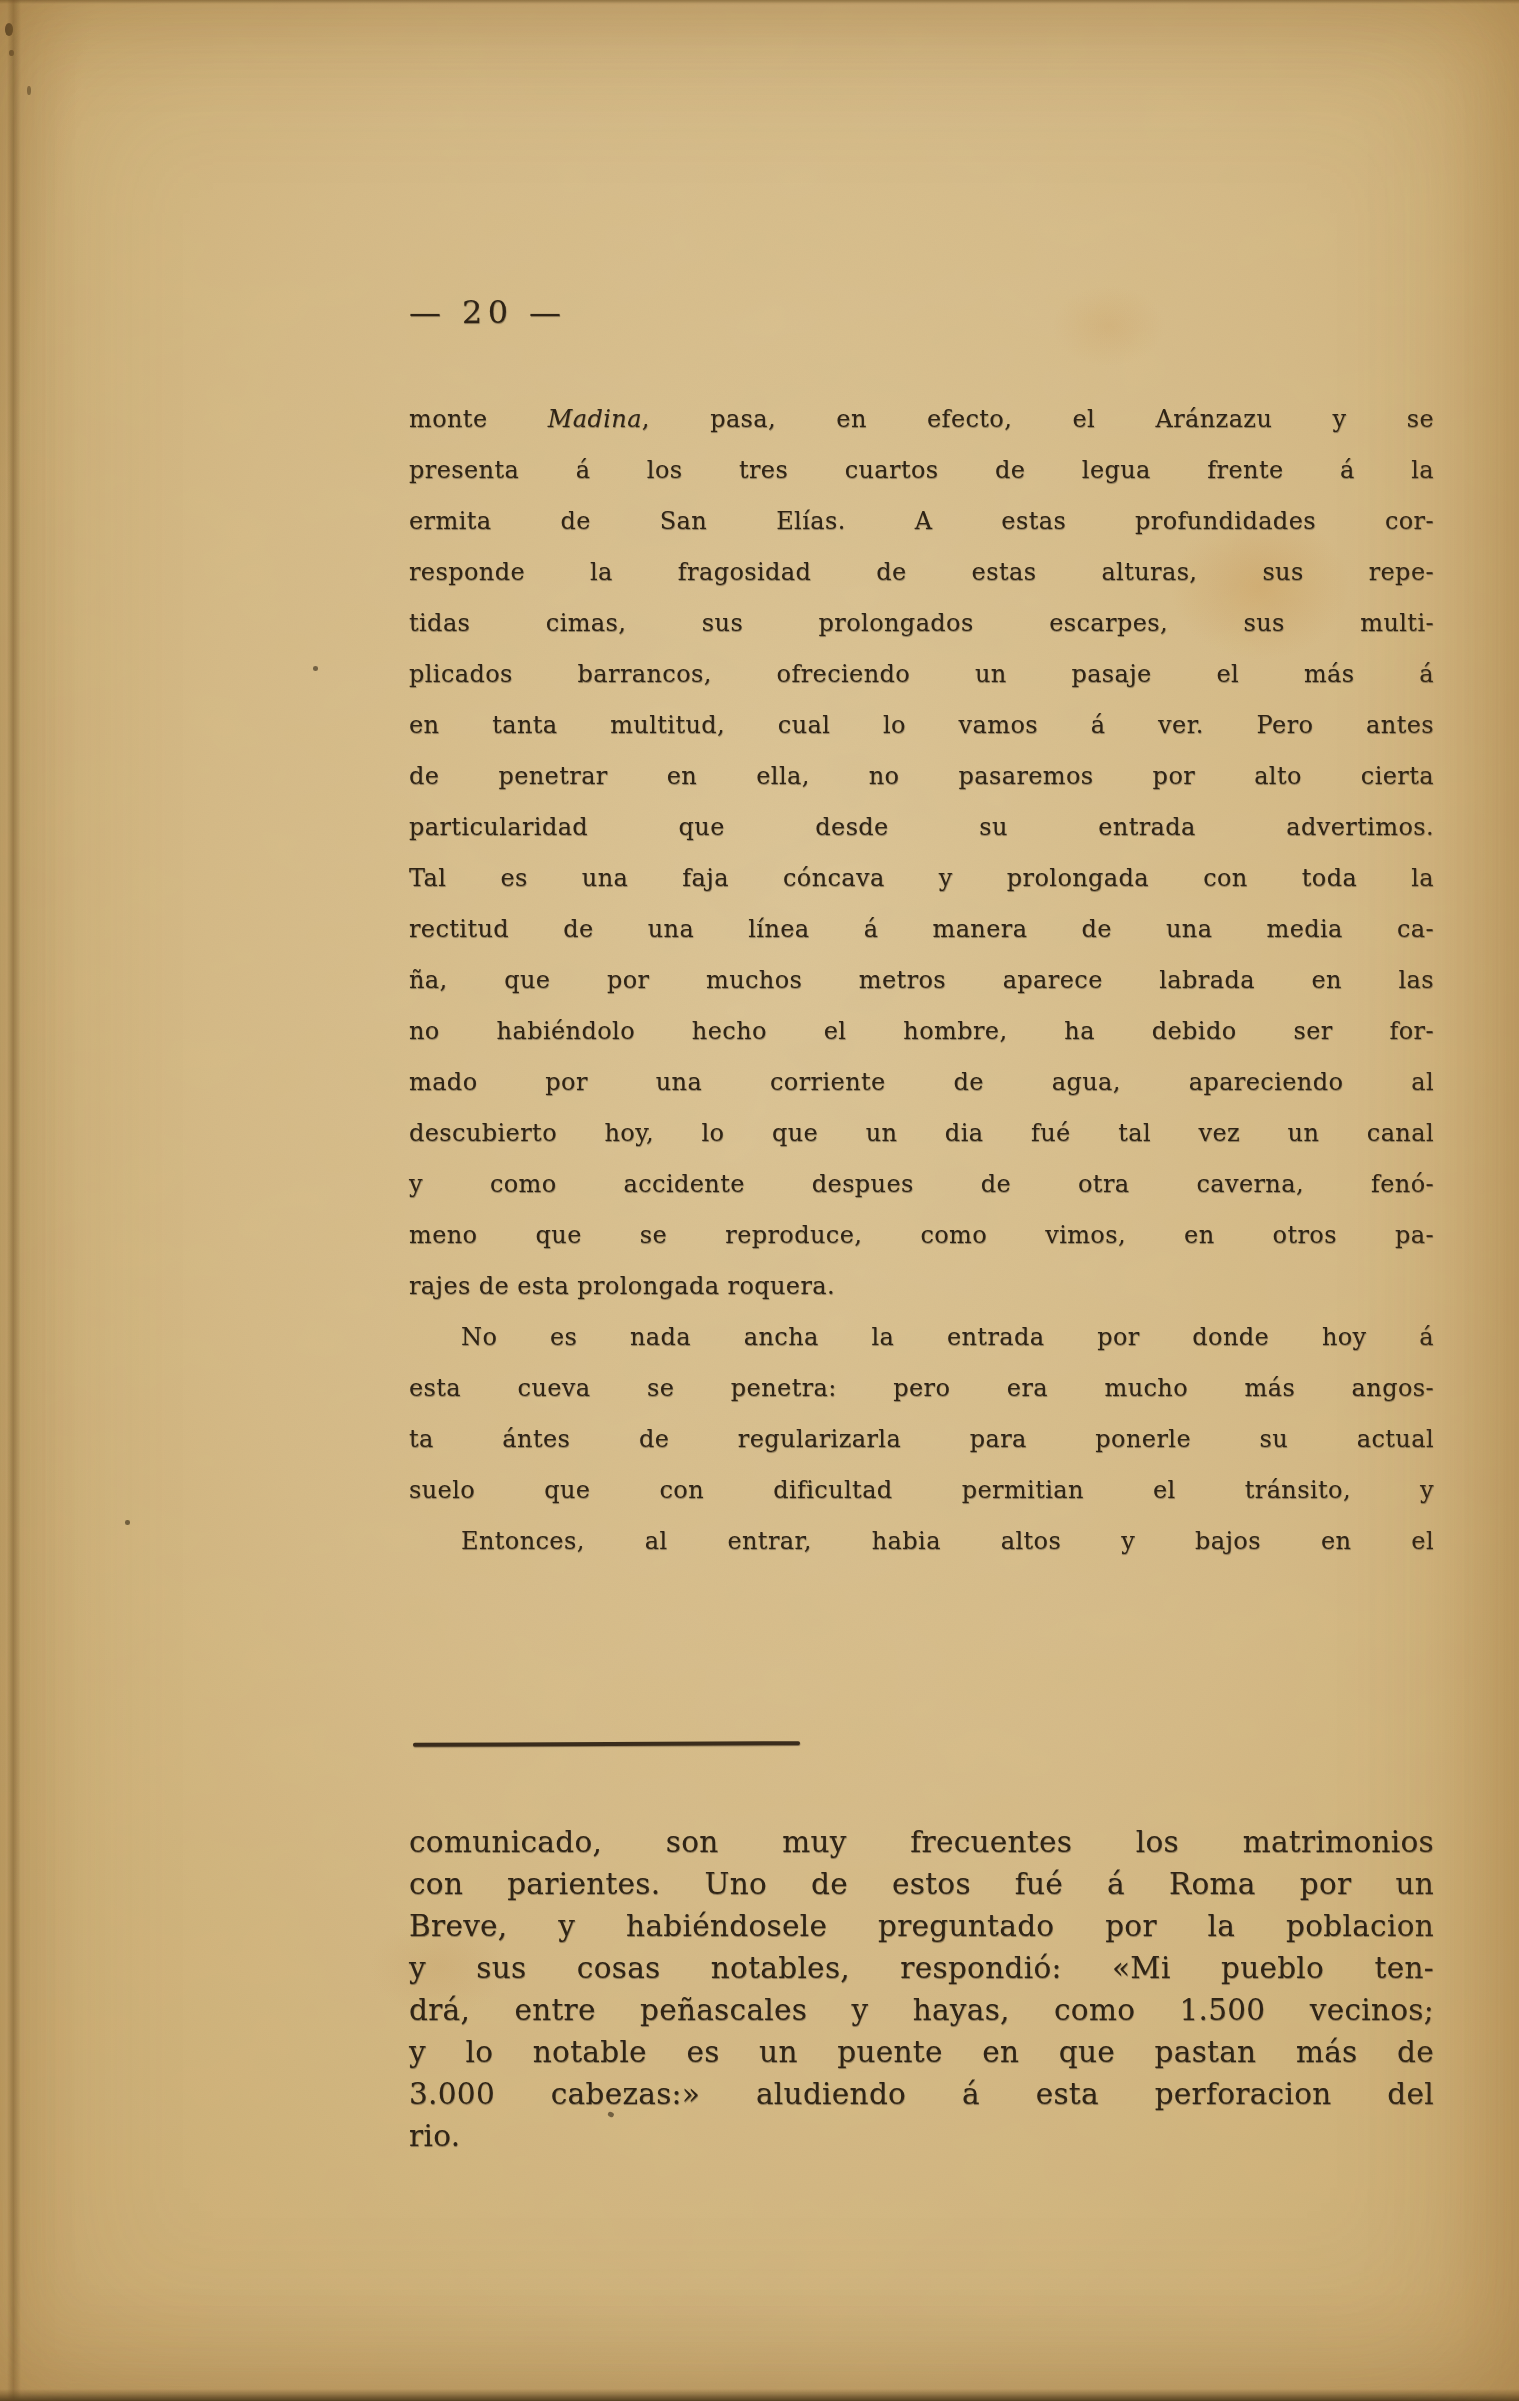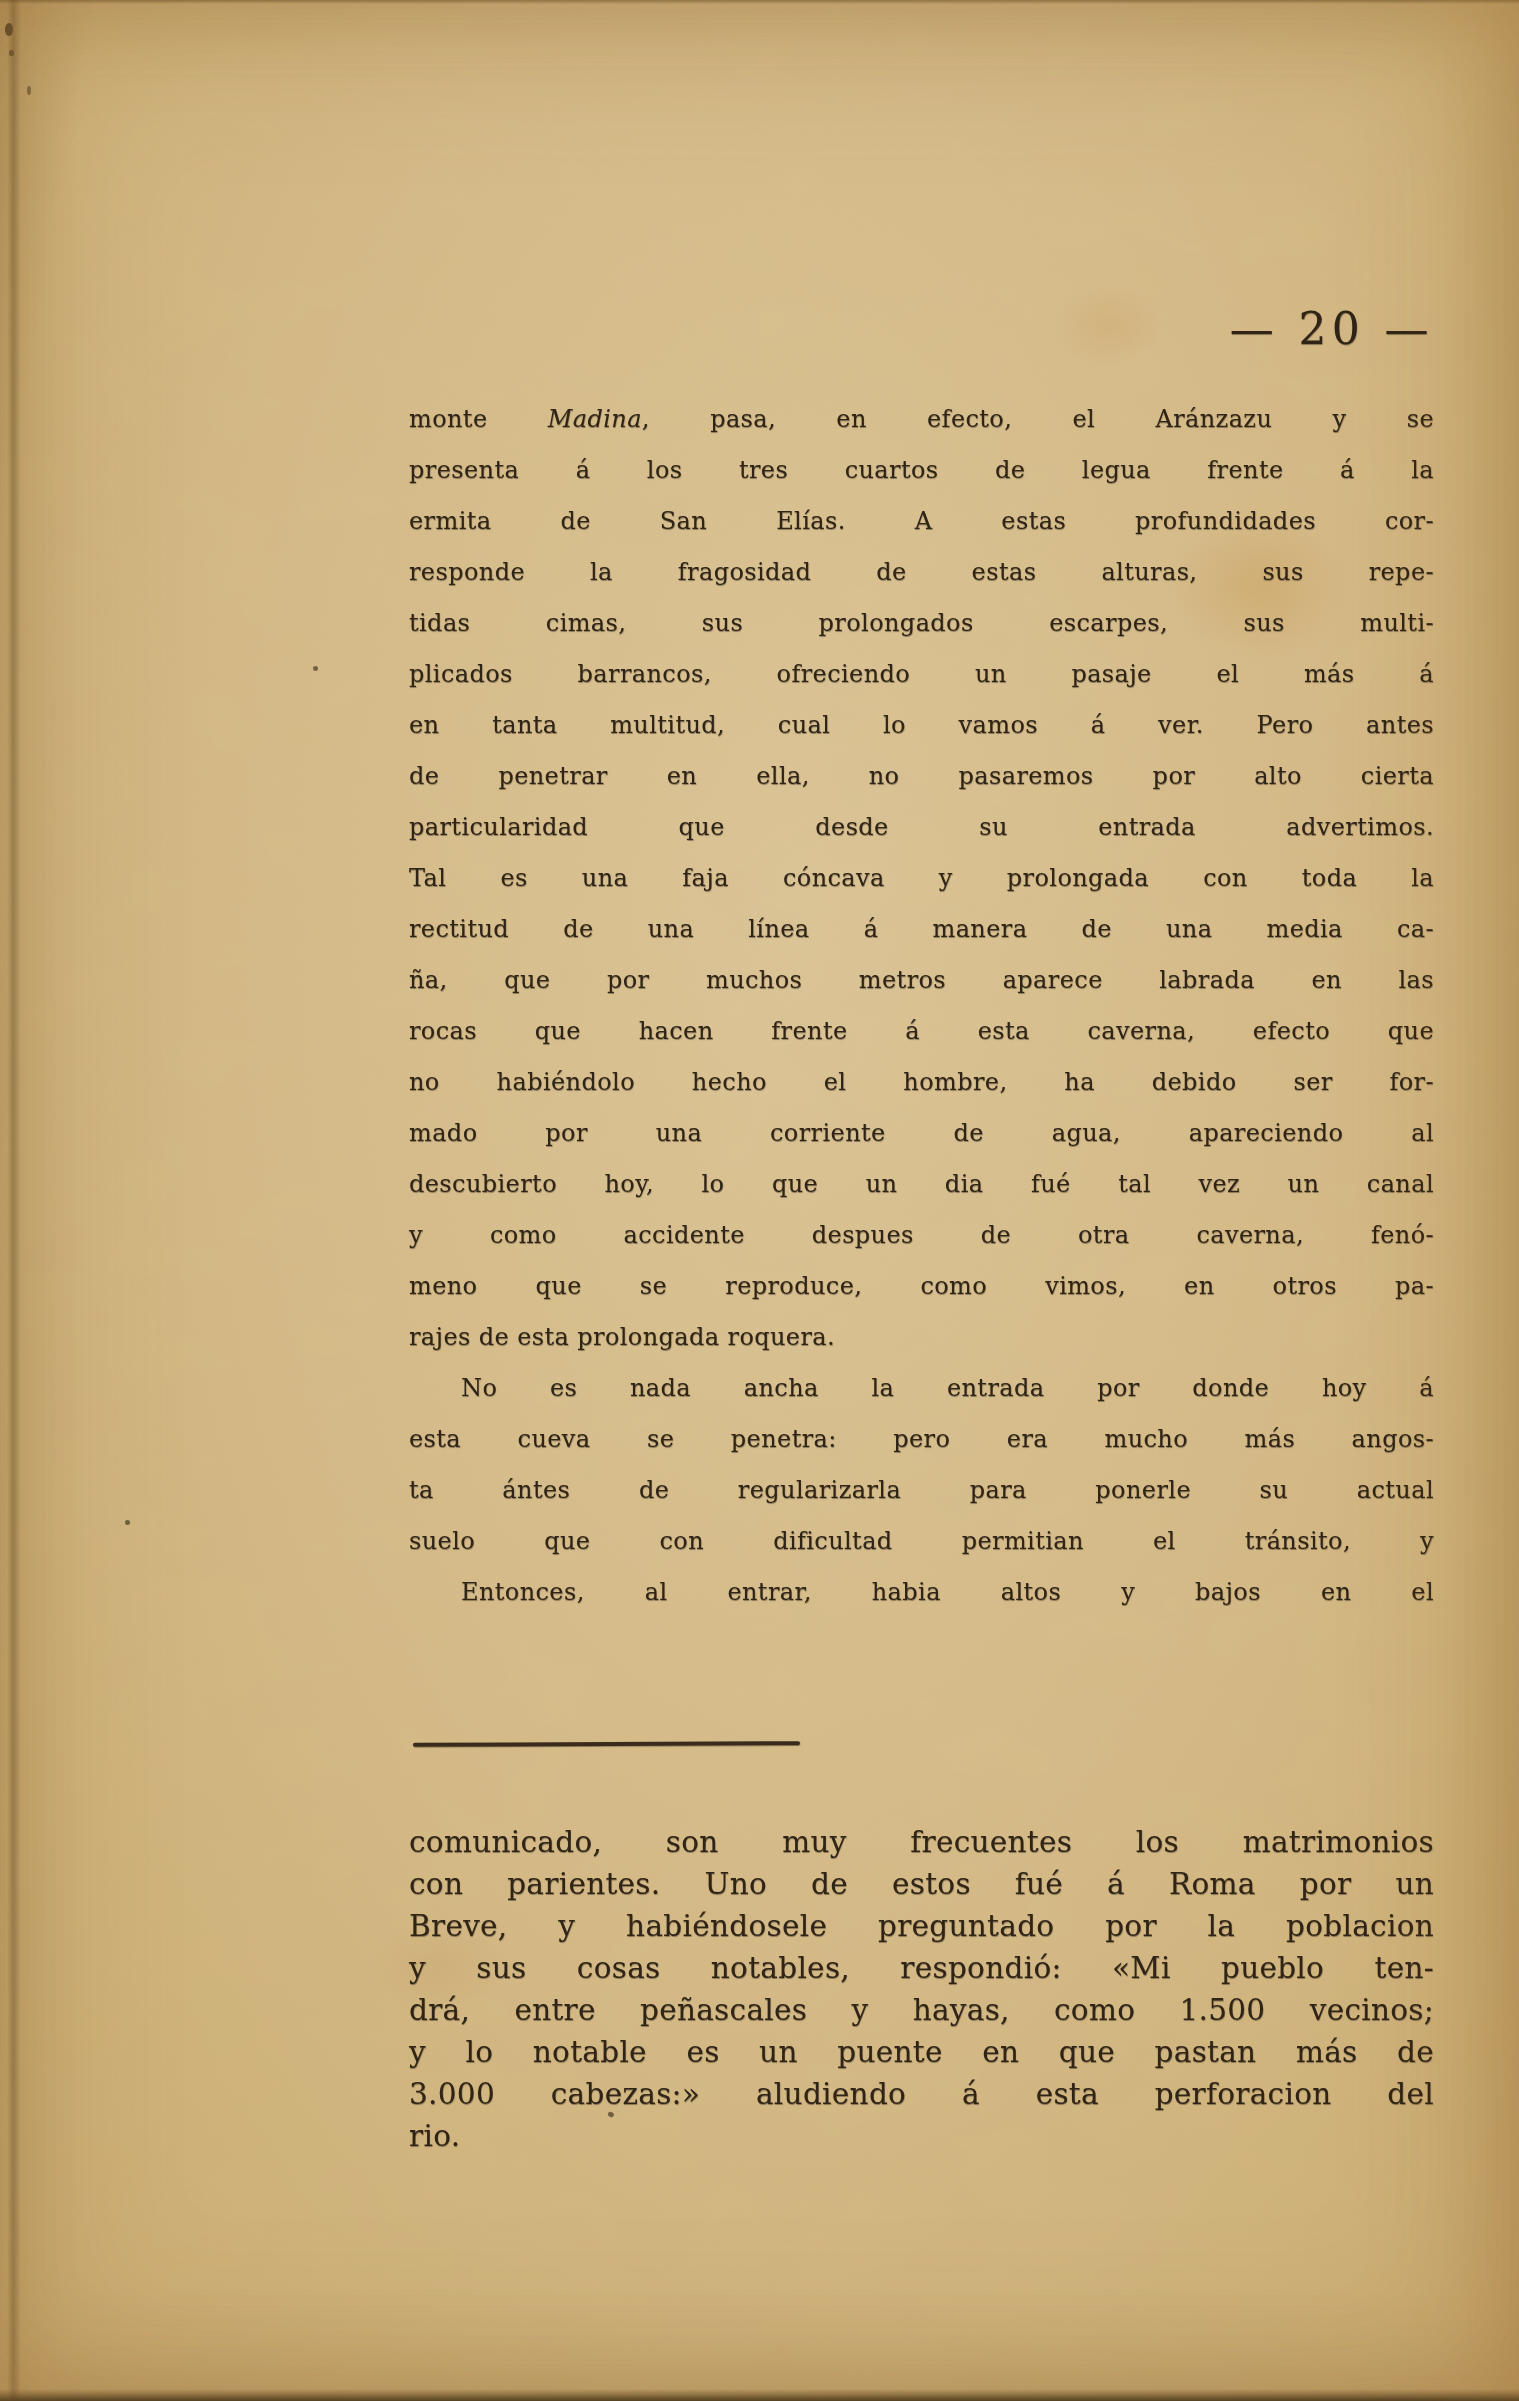--- a/index.html
+++ b/index.html
@@ -50,8 +50,8 @@
   .fleck-6{left:27px;top:86px;width:3.6px;height:9px;background:rgba(60,45,25,0.5);}
   
   .page-number{
-    position:absolute;left:409px;top:303px;width:1025px;
-    text-align:right;font-size:44px;letter-spacing:5.4px;
+    position:absolute;left:409px;top:293px;width:1025px;
+    text-align:left;font-size:32px;letter-spacing:5.4px;
     color:#2f2416;text-shadow:0.4px 0.7px 0.8px rgba(47,36,22,0.45);
   }
   .body-text{position:absolute;left:409px;top:394px;width:1025px;}

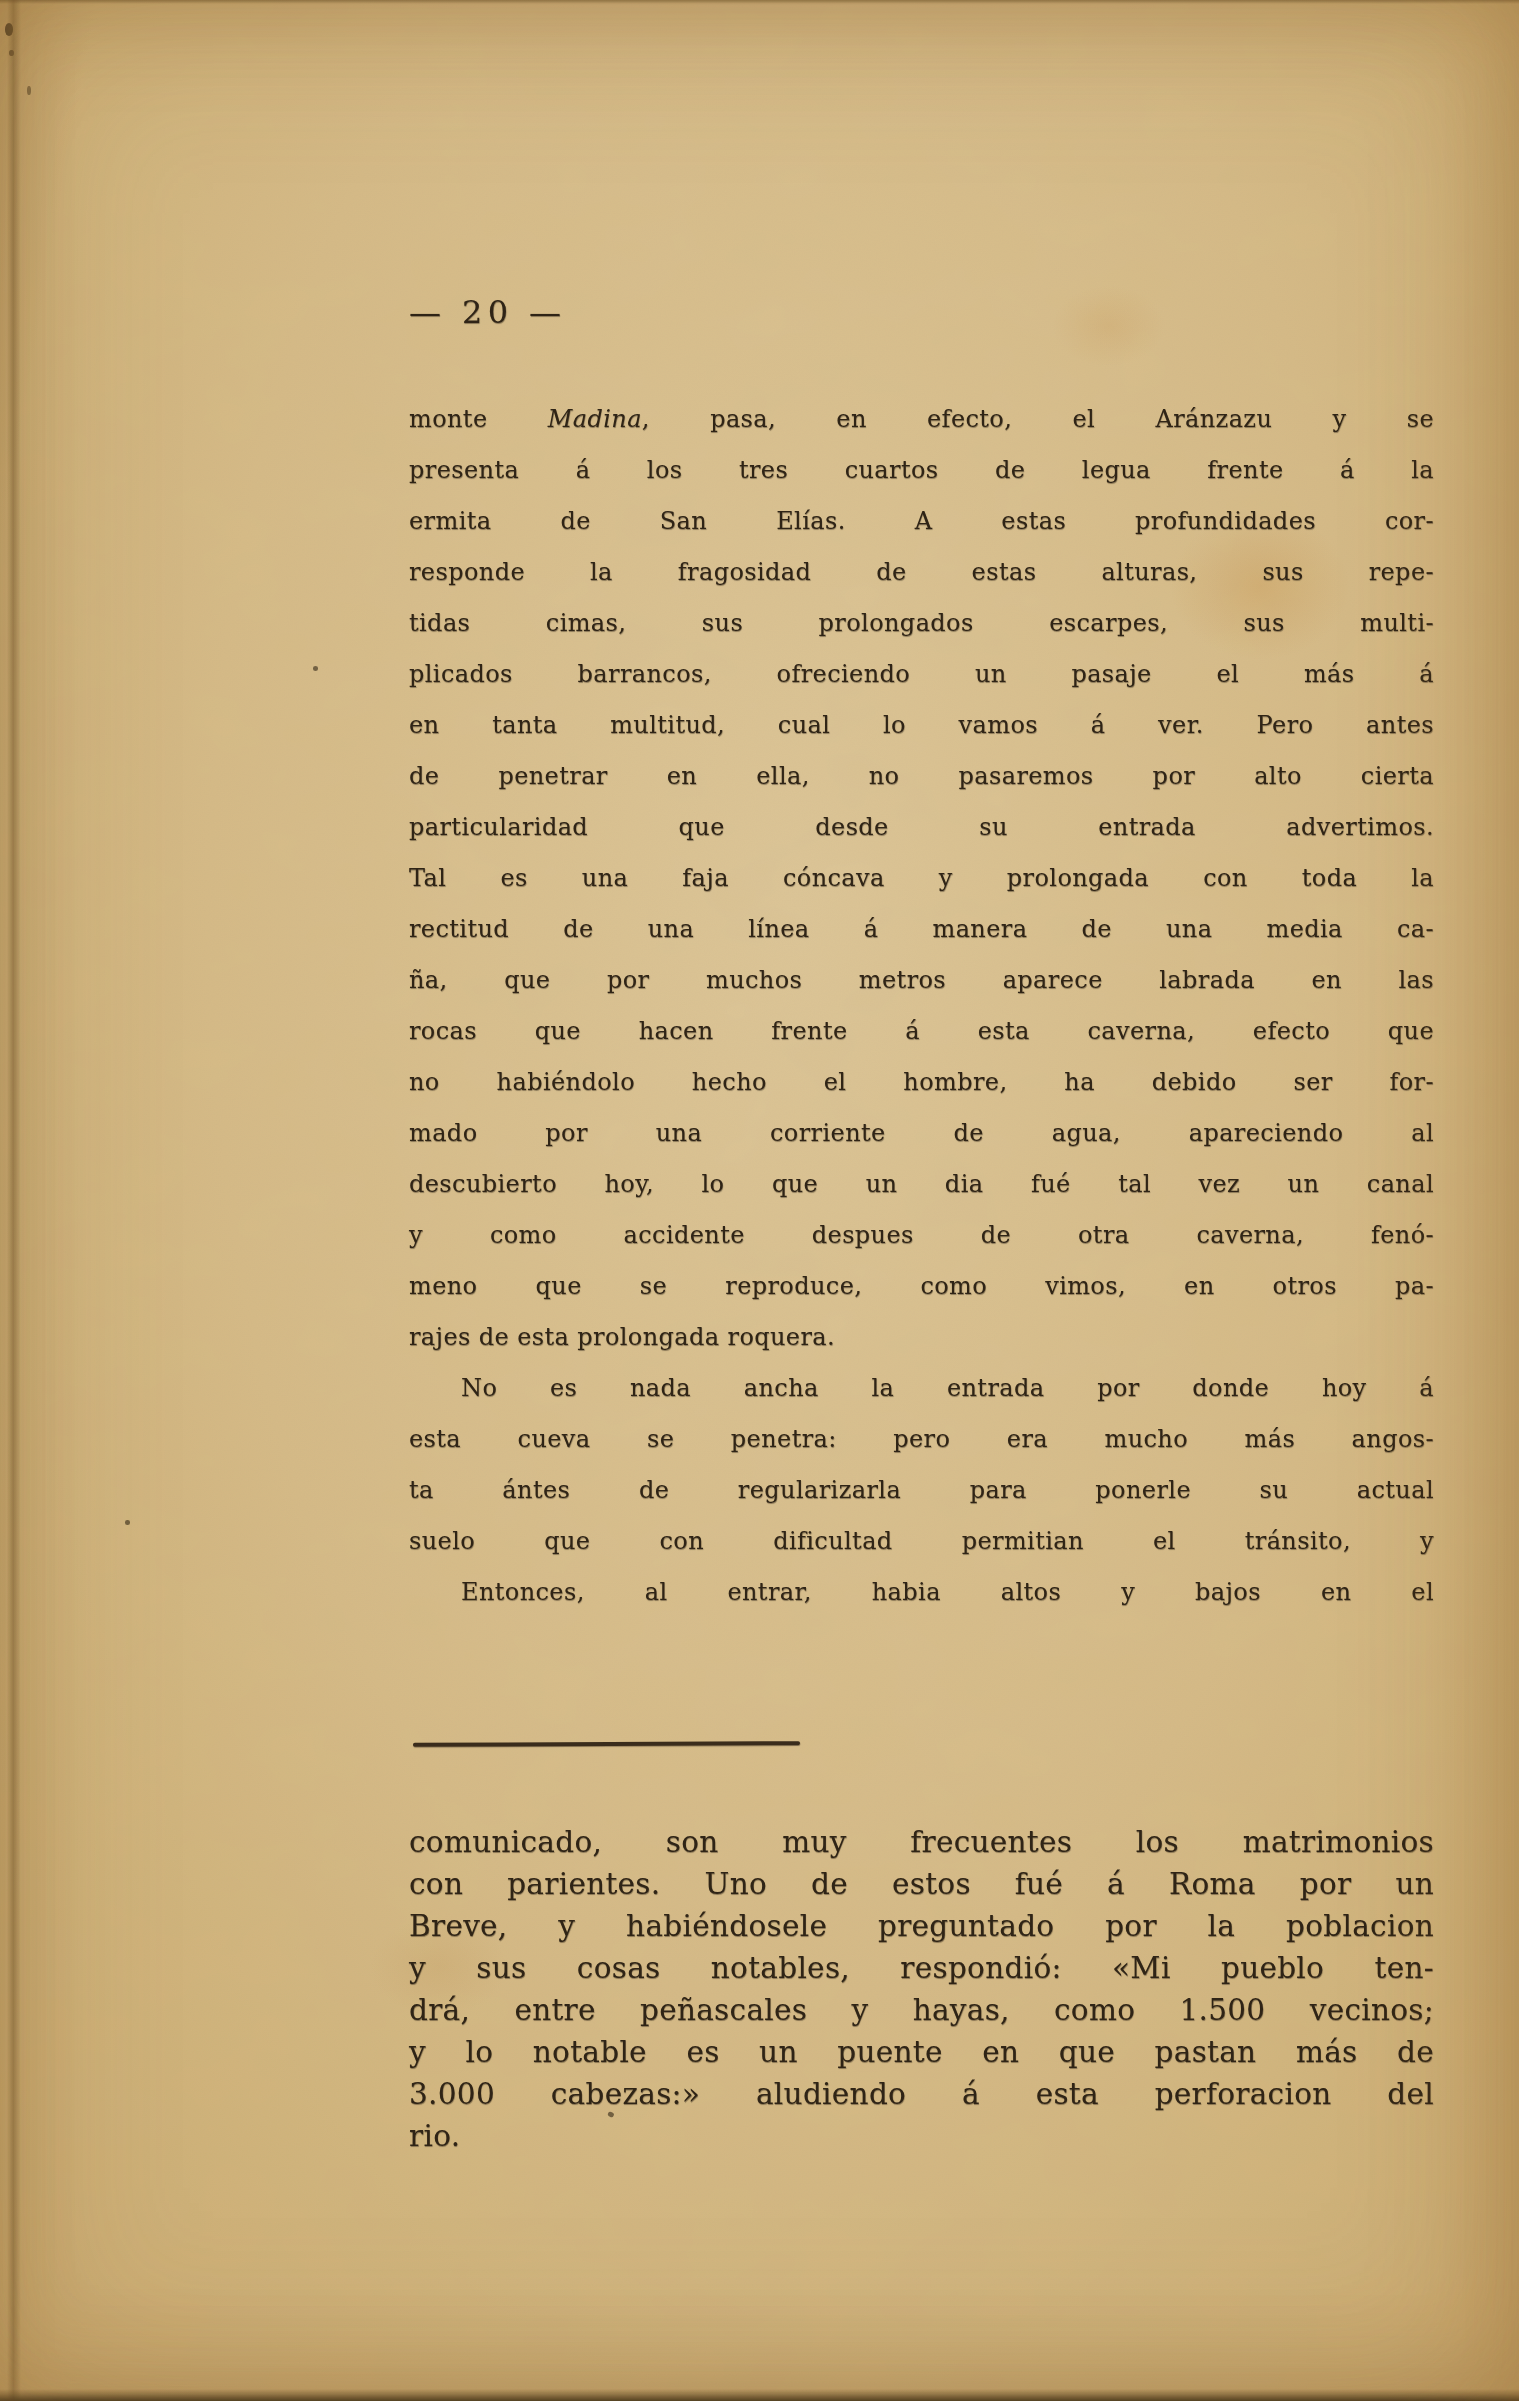--- a/index.html
+++ b/index.html
@@ -119,7 +119,6 @@
       <div class="body-line"><span>Tal es una faja cóncava y prolongada con toda la</span></div>
       <div class="body-line"><span>rectitud de una línea á manera de una media ca-</span></div>
       <div class="body-line"><span>ña, que por muchos metros aparece labrada en las</span></div>
-      <div class="body-line"><span>rocas que hacen frente á esta caverna, efecto que</span></div>
       <div class="body-line"><span>no habiéndolo hecho el hombre, ha debido ser for-</span></div>
       <div class="body-line"><span>mado por una corriente de agua, apareciendo al</span></div>
       <div class="body-line"><span>descubierto hoy, lo que un dia fué tal vez un canal</span></div>

